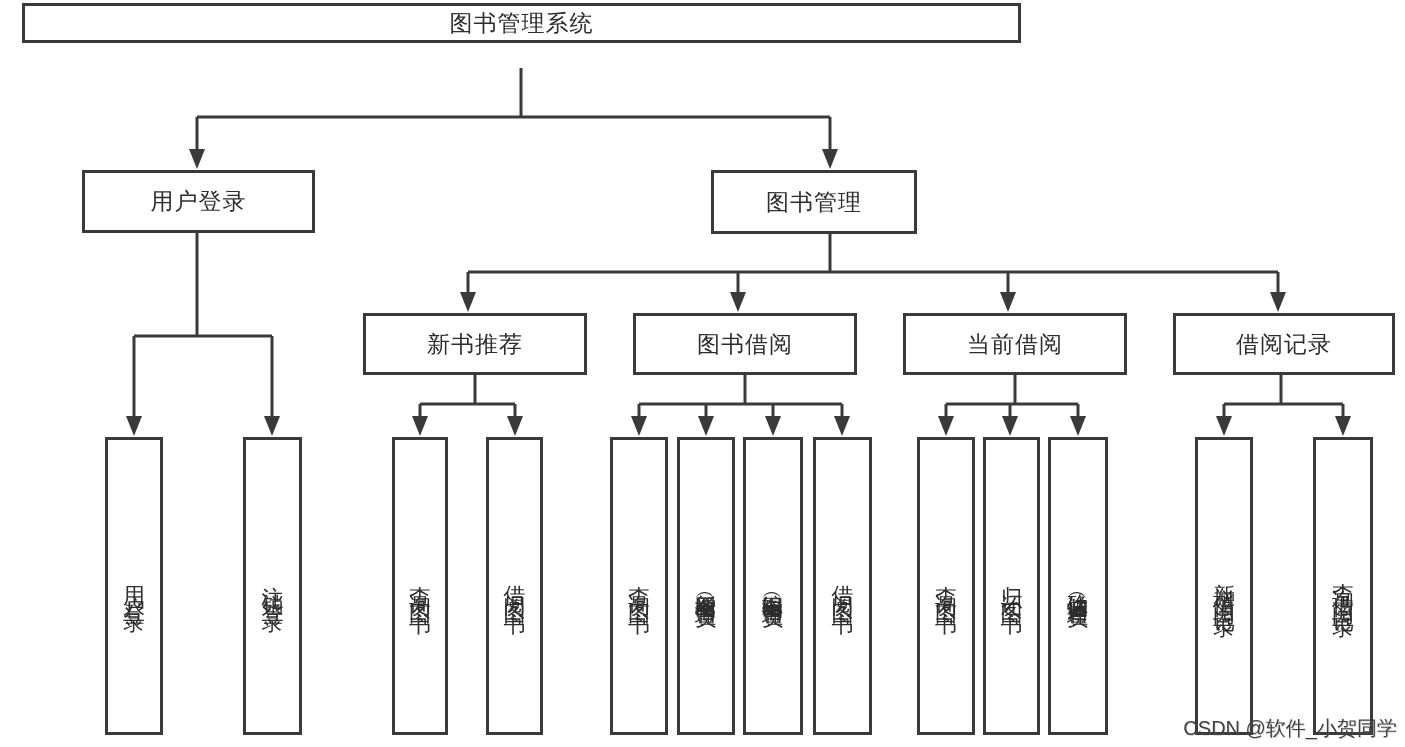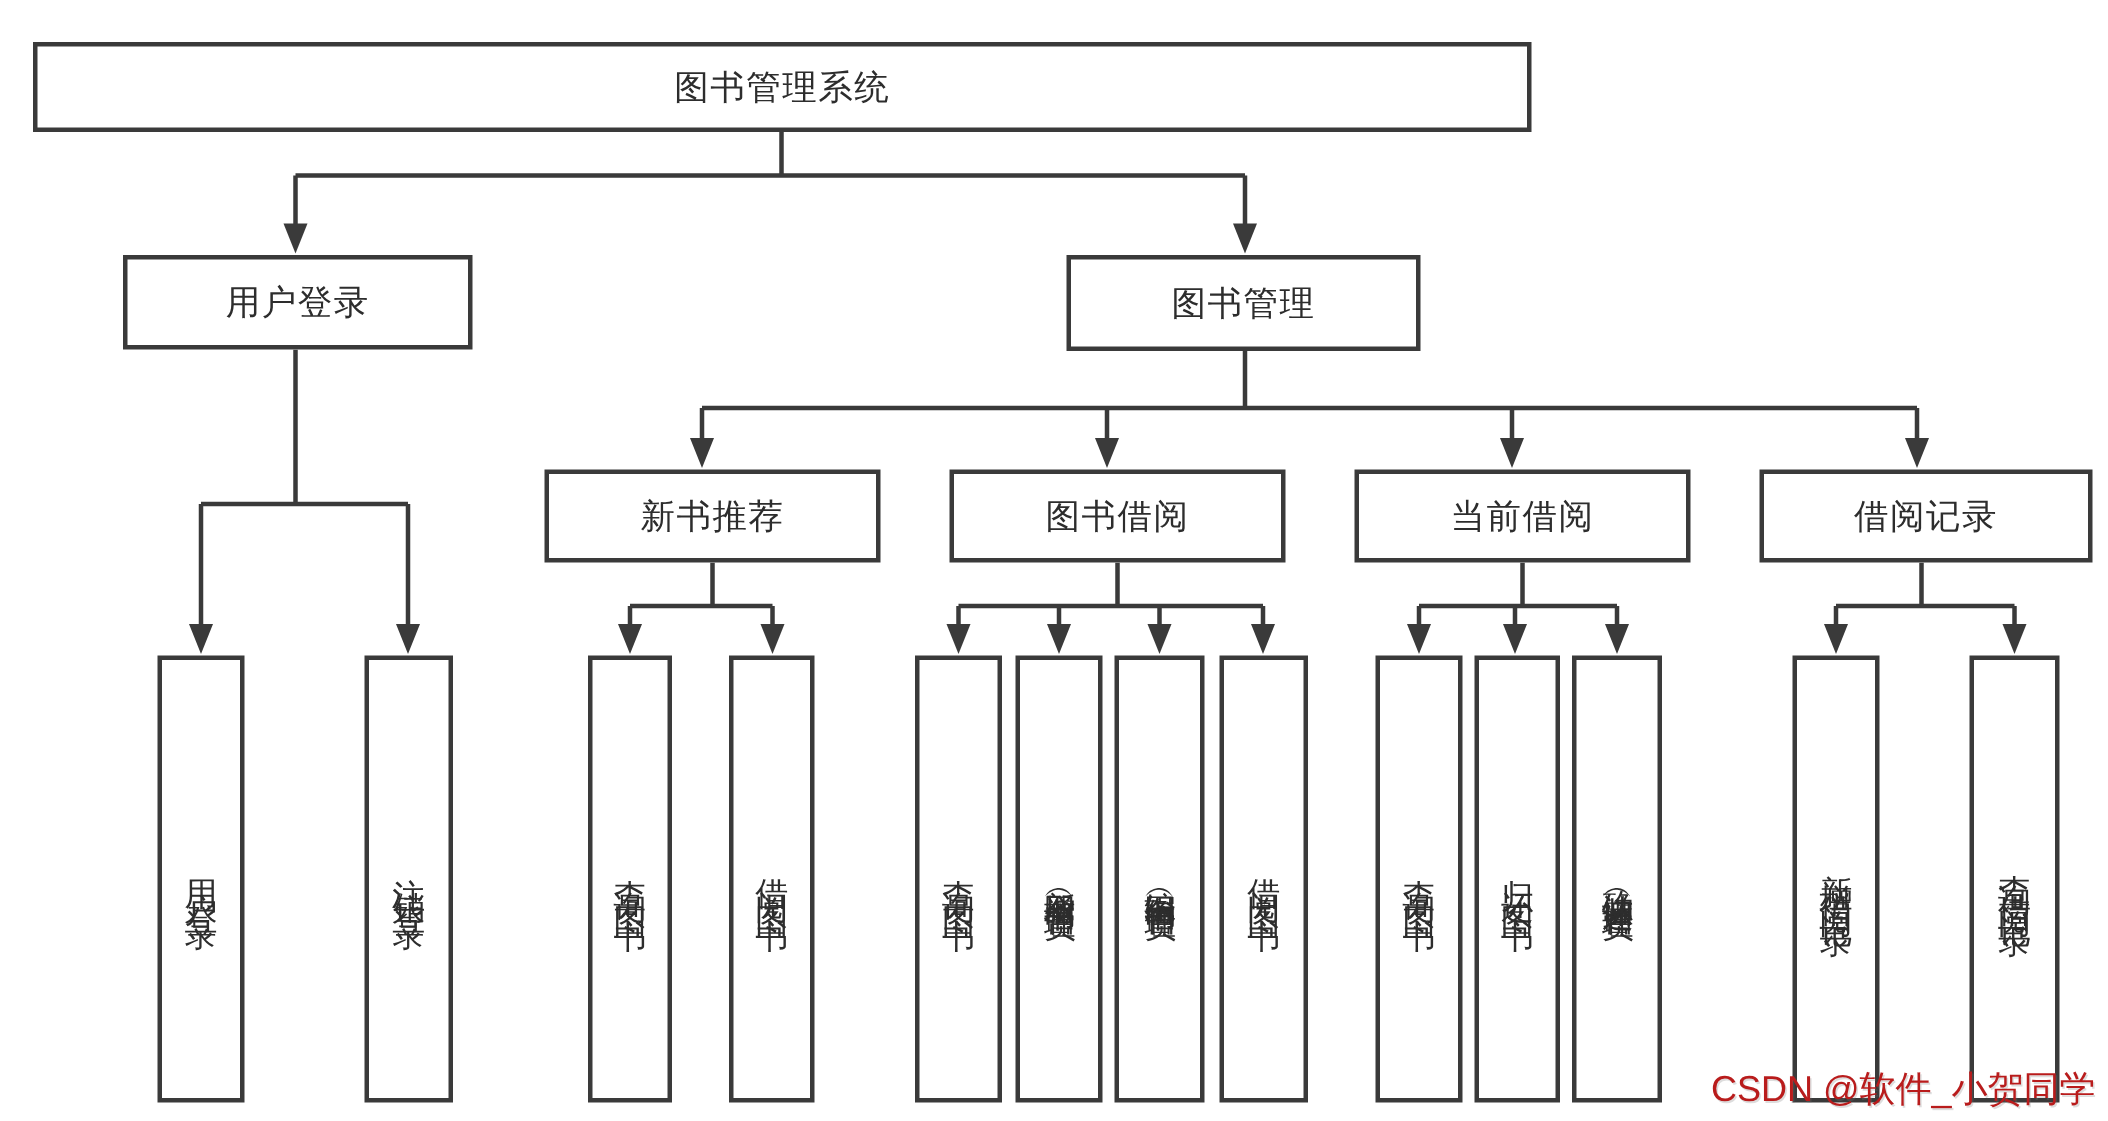--- a/index.html
+++ b/index.html
@@ -37,7 +37,7 @@
     letter-spacing: 1px;
     white-space: nowrap;
   }
-  .node.root  { left: 22px;  top: 28px;  width: 999px; height: 60px; }
+  .node.root  { left: 22px;  top: 3px;  width: 999px; height: 40px; }
   .node.lv2-a { left: 82px;  top: 170px; width: 233px; height: 63px; }
   .node.lv2-b { left: 711px; top: 170px; width: 236px; height: 64px; }
   .node.lv3   { top: 313px; height: 62px; }

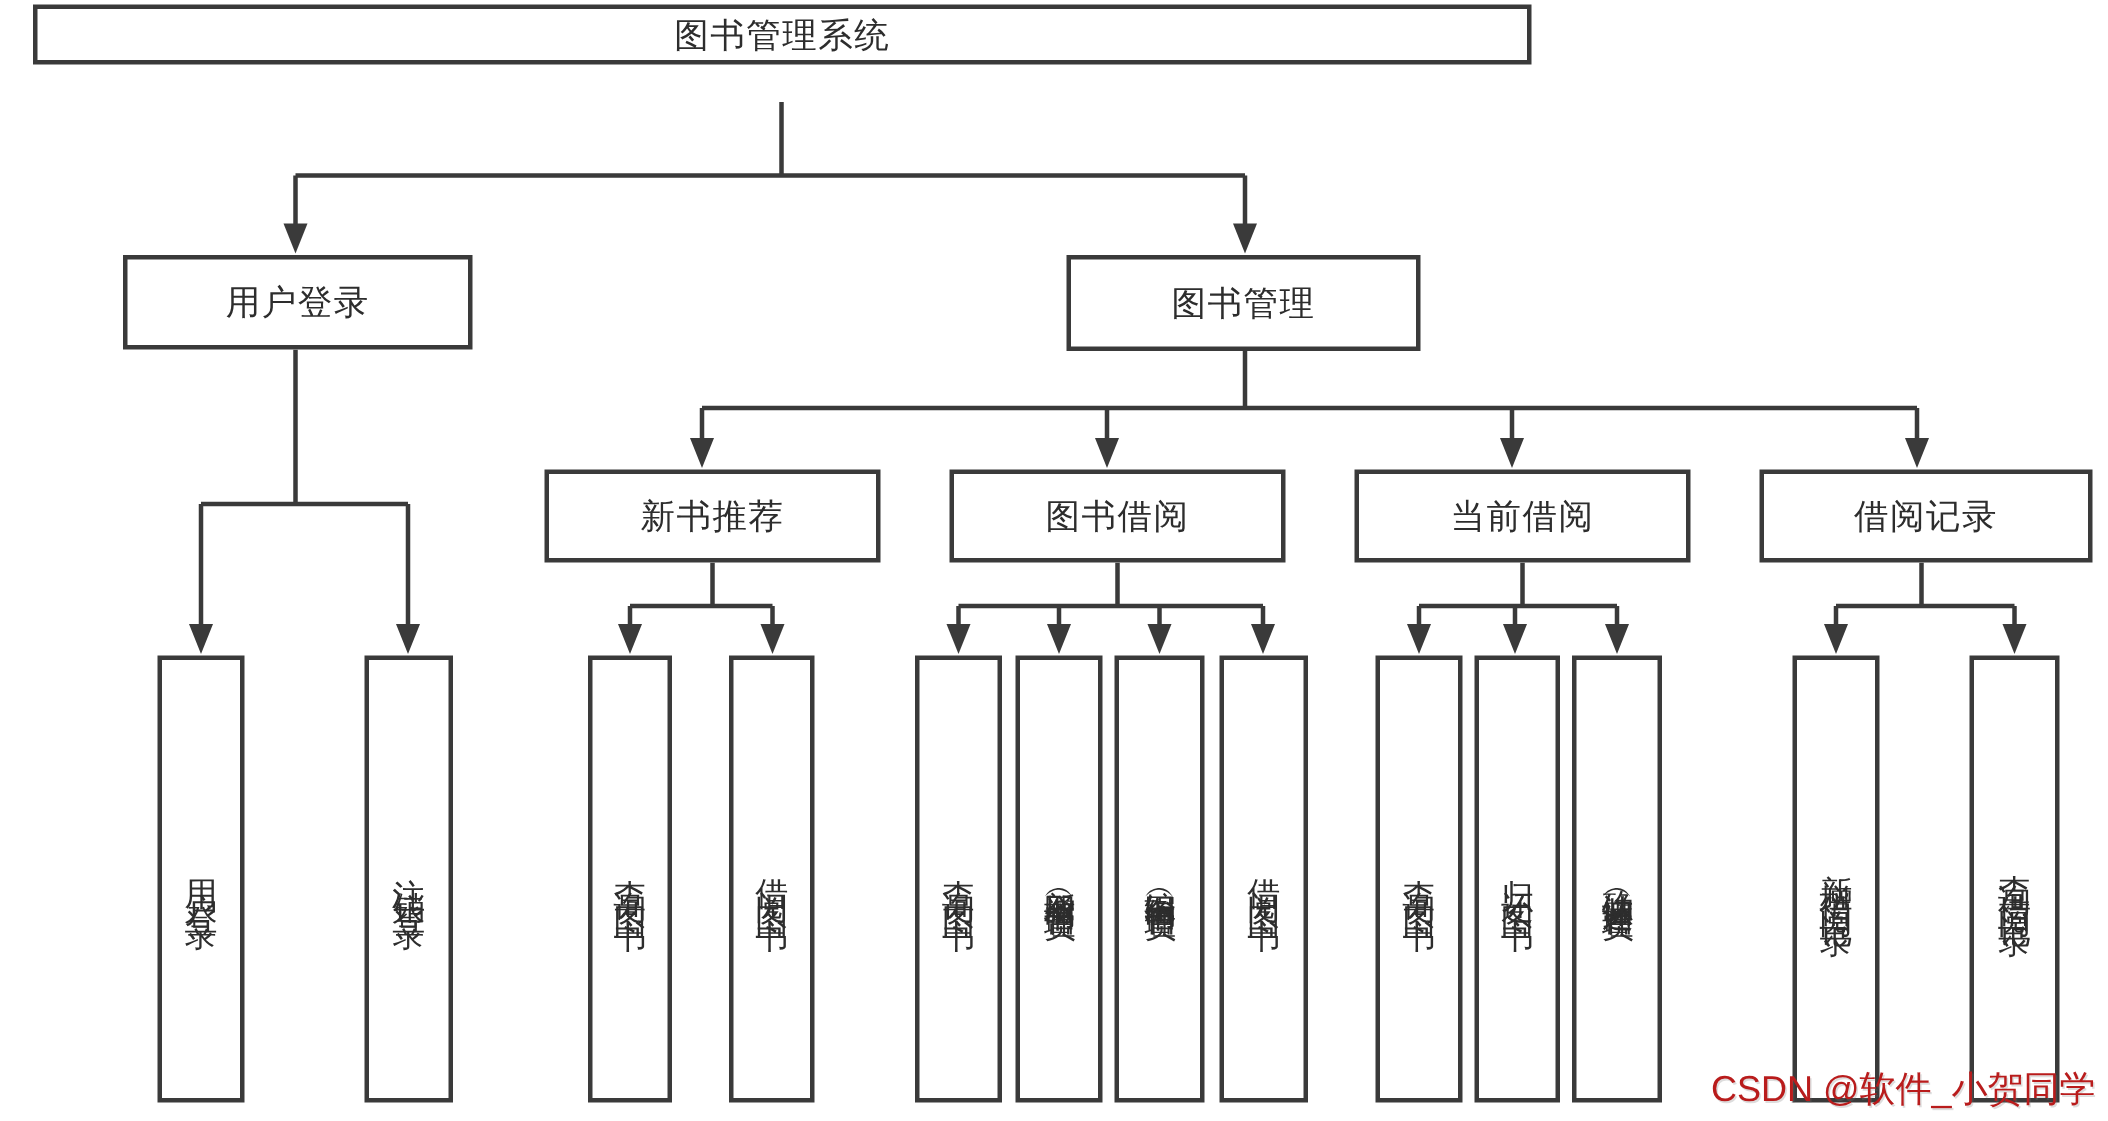--- a/index.html
+++ b/index.html
@@ -39,7 +39,7 @@
   }
   .node.root  { left: 22px;  top: 3px;  width: 999px; height: 40px; }
   .node.lv2-a { left: 82px;  top: 170px; width: 233px; height: 63px; }
-  .node.lv2-b { left: 711px; top: 170px; width: 236px; height: 64px; }
+  .node.lv2-b { left: 711px; top: 170px; width: 206px; height: 64px; }
   .node.lv3   { top: 313px; height: 62px; }
   .node.lv3-a { left: 363px;  width: 224px; }
   .node.lv3-b { left: 633px;  width: 224px; }

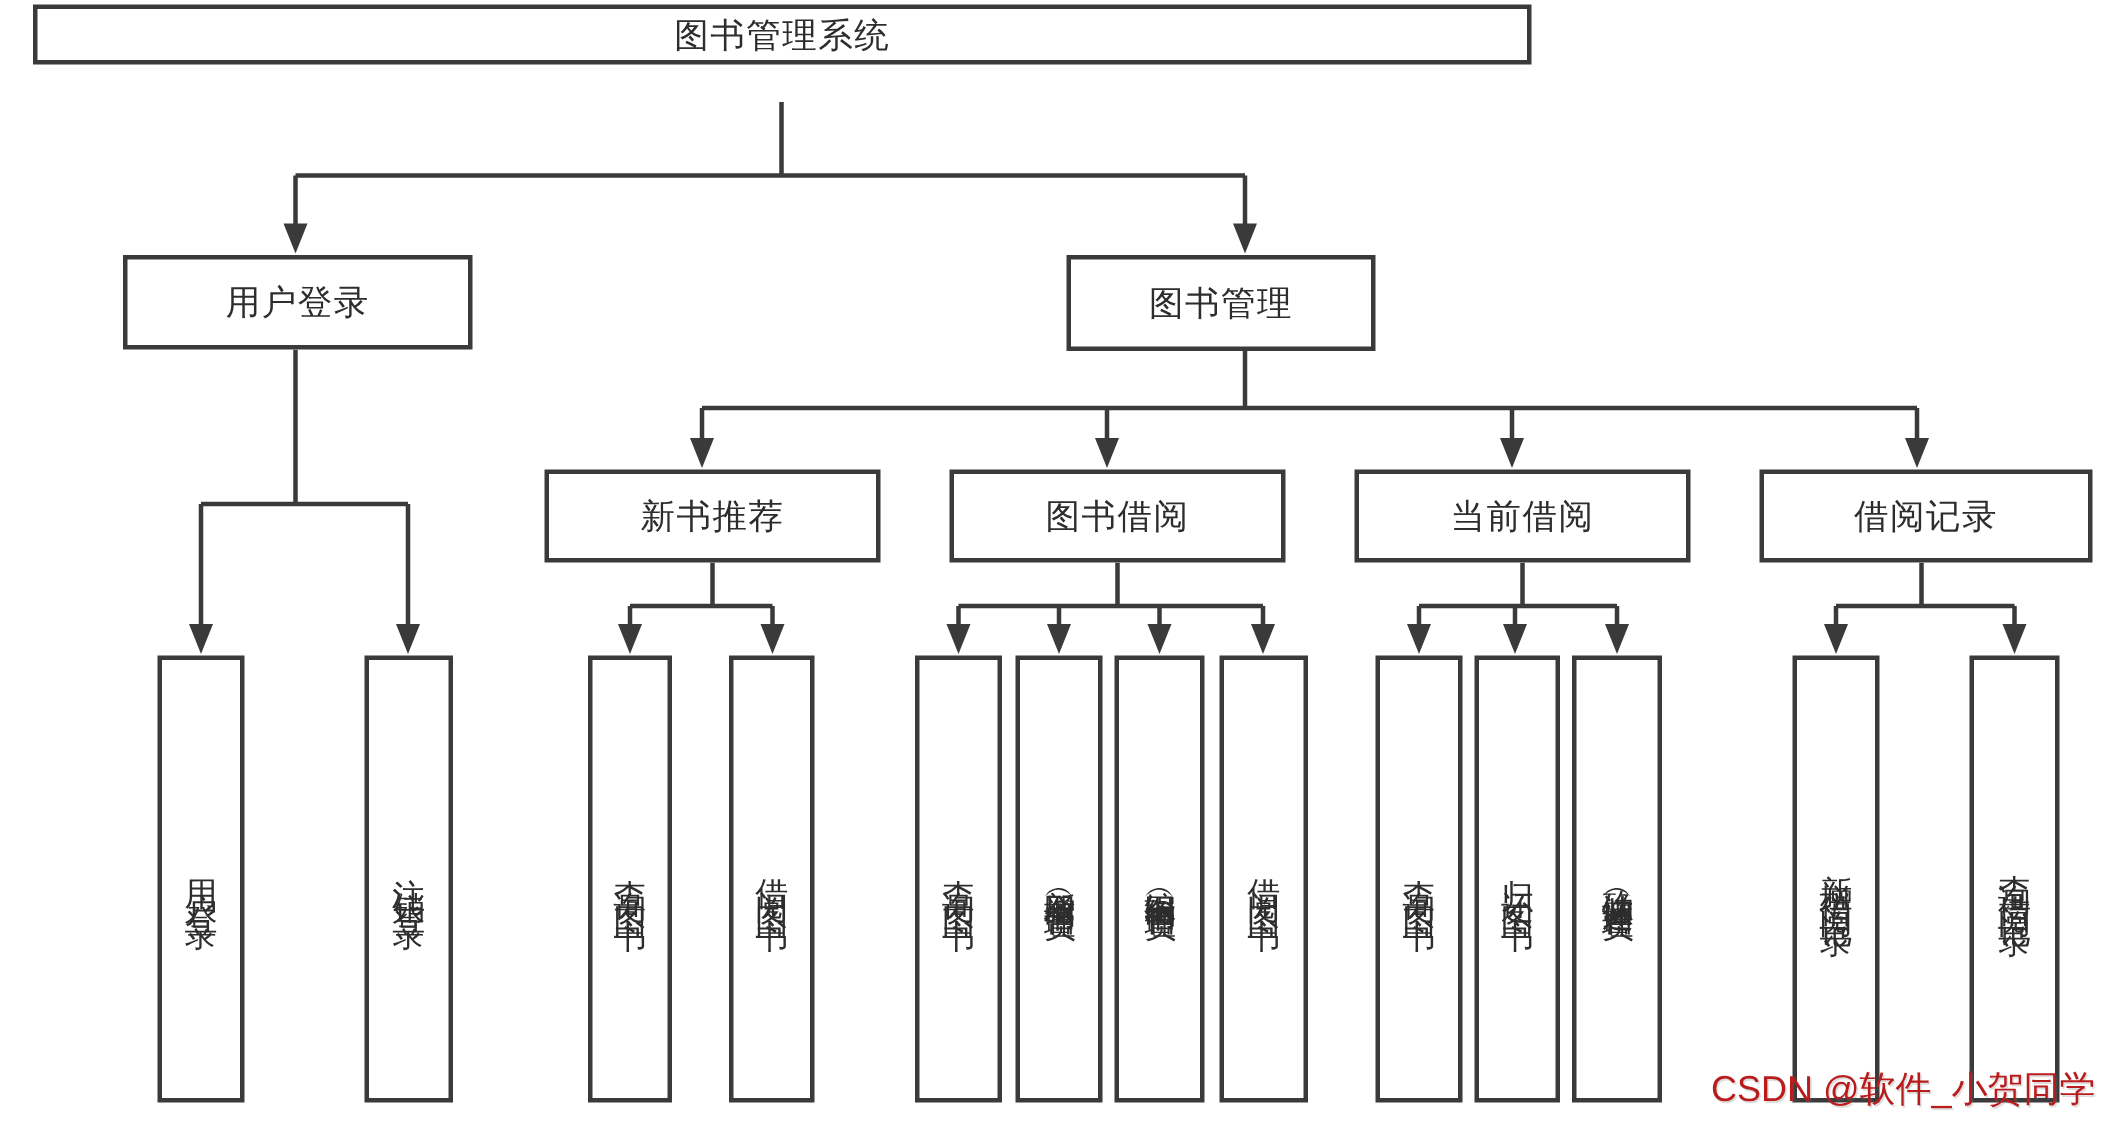--- a/index.html
+++ b/index.html
@@ -76,8 +76,8 @@
     position: absolute;
     right: 8px;
     bottom: 5px;
-    font-size: 24px;
-    color: #b91c1c;
+    font-size: 20px;
+    color: #404040;
     white-space: nowrap;
     text-shadow: 1px 1px 0 rgba(120,120,120,0.25);
     margin-left: 32px;

